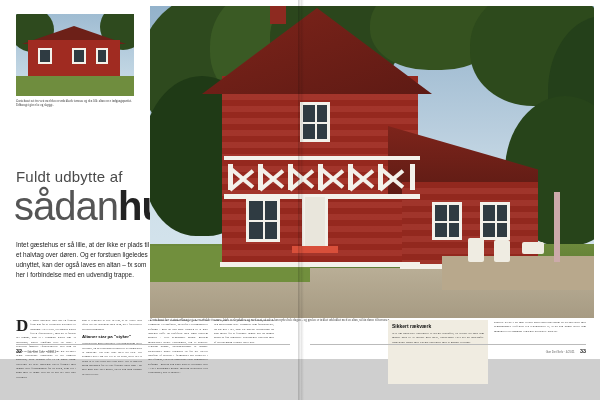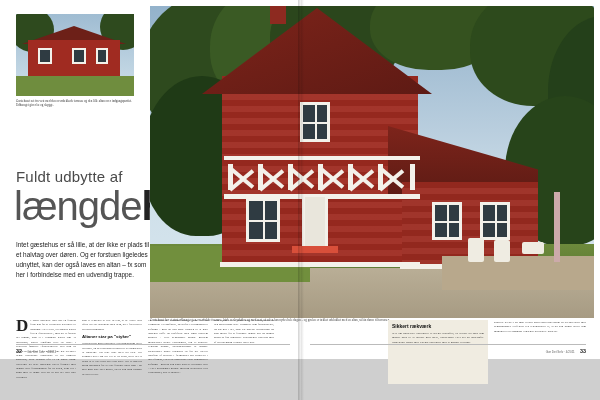--- a/index.html
+++ b/index.html
@@ -217,7 +217,7 @@
 
   <div class="kicker">Fuldt udbytte af</div>
   <div class="headline">
-    <span class="light">længde</span><span>huset</span>
+    <span class="light">sådan</span><span>huset</span>
   </div>
   <div class="standfirst">Intet gæstehus er så lille, at der ikke er plads til et halvtag over døren. Og er forstuen ligeledes udnyttet, kan der også laves en altan – fx som her i forbindelse med en udvendig trappe.</div>
 

